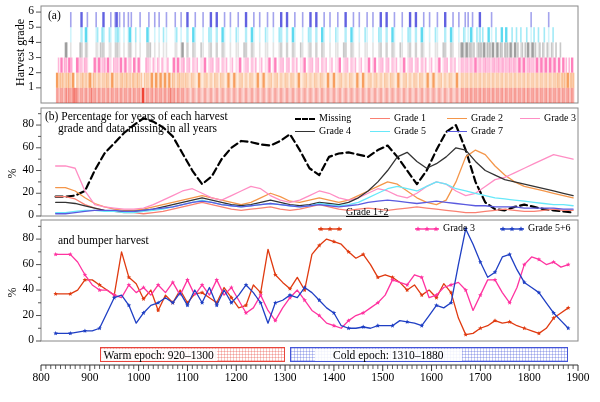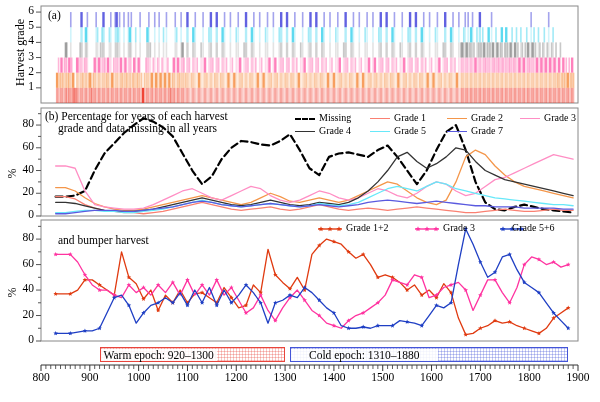--- a/index.html
+++ b/index.html
@@ -1509,7 +1509,7 @@
         <path d="M12.00,3.20L12.74,4.98L14.66,5.13L13.20,6.39L13.65,8.27L12.00,7.26L10.35,8.27L10.80,6.39L9.34,5.13L11.26,4.98Z" fill="#e03a10"></path>
         <path d="M21.00,3.20L21.74,4.98L23.66,5.13L22.20,6.39L22.65,8.27L21.00,7.26L19.35,8.27L19.80,6.39L18.34,5.13L20.26,4.98Z" fill="#e03a10"></path>
       </svg>
-      <div class="legend-lbl" style="left: 346px; top: 222px;">Grade 1+2</div>
+      <div class="legend-lbl" style="left: 346px; top: 206px; text-decoration: underline;">Grade 1+2</div>
       <svg width="24" height="12" style="position: absolute; left: 415px; top: 223px;">
         <line x1="0" y1="6" x2="24" y2="6" stroke="#ff33a0" stroke-width="1.4"></line>
         <path d="M3.00,3.20L3.74,4.98L5.66,5.13L4.20,6.39L4.65,8.27L3.00,7.26L1.35,8.27L1.80,6.39L0.34,5.13L2.26,4.98Z" fill="#ff33a0"></path>

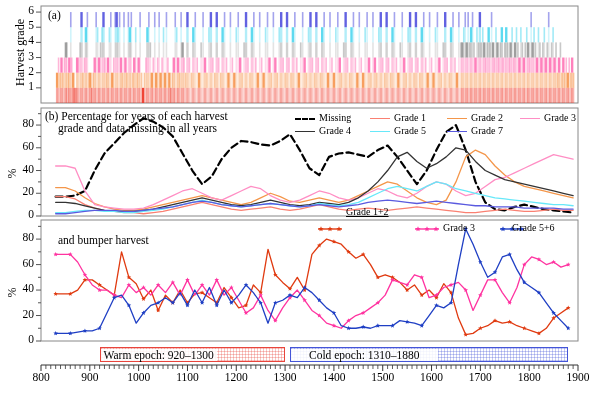--- a/index.html
+++ b/index.html
@@ -1523,7 +1523,7 @@
         <path d="M12.00,3.20L12.74,4.98L14.66,5.13L13.20,6.39L13.65,8.27L12.00,7.26L10.35,8.27L10.80,6.39L9.34,5.13L11.26,4.98Z" fill="#1f3fc4"></path>
         <path d="M21.00,3.20L21.74,4.98L23.66,5.13L22.20,6.39L22.65,8.27L21.00,7.26L19.35,8.27L19.80,6.39L18.34,5.13L20.26,4.98Z" fill="#1f3fc4"></path>
       </svg>
-      <div class="legend-lbl" style="left: 512px; top: 222px;">Grade 5+6</div>
+      <div class="legend-lbl" style="left: 528px; top: 222px;">Grade 5+6</div>
     </div>
 
   <div id="epoch-bar">

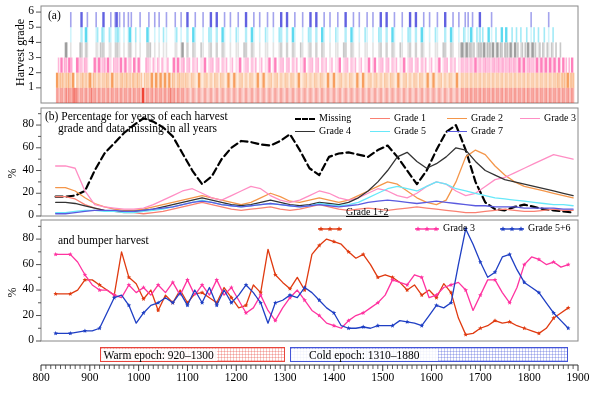--- a/index.html
+++ b/index.html
@@ -1531,7 +1531,7 @@
         <span style="background: rgba(255, 255, 255, 0.86); padding: 0px 3px;">Warm epoch: 920–1300</span>
       </div>
       <div class="epoch" style="left: 289.973px; top: 347px; width: 278.264px; height: 15px; border: 1px solid rgb(68, 85, 216); background: repeating-linear-gradient(0deg, rgba(68, 85, 216, 0.3) 0px, rgba(68, 85, 216, 0.3) 1px, rgba(255, 255, 255, 0) 1px, rgba(255, 255, 255, 0) 3px), repeating-linear-gradient(90deg, rgba(68, 85, 216, 0.3) 0px, rgba(68, 85, 216, 0.3) 1px, rgba(255, 255, 255, 0) 1px, rgba(255, 255, 255, 0) 3px), rgb(255, 255, 255);">
-        <span style="background: rgba(255, 255, 255, 0.86); padding: 0px 18px;">Cold epoch: 1310–1880</span>
+        <span style="background: rgba(255, 255, 255, 0.86); padding: 0px 18px; margin-left: 24px;">Cold epoch: 1310–1880</span>
       </div>
     </div>
   <div id="x-ticks">

